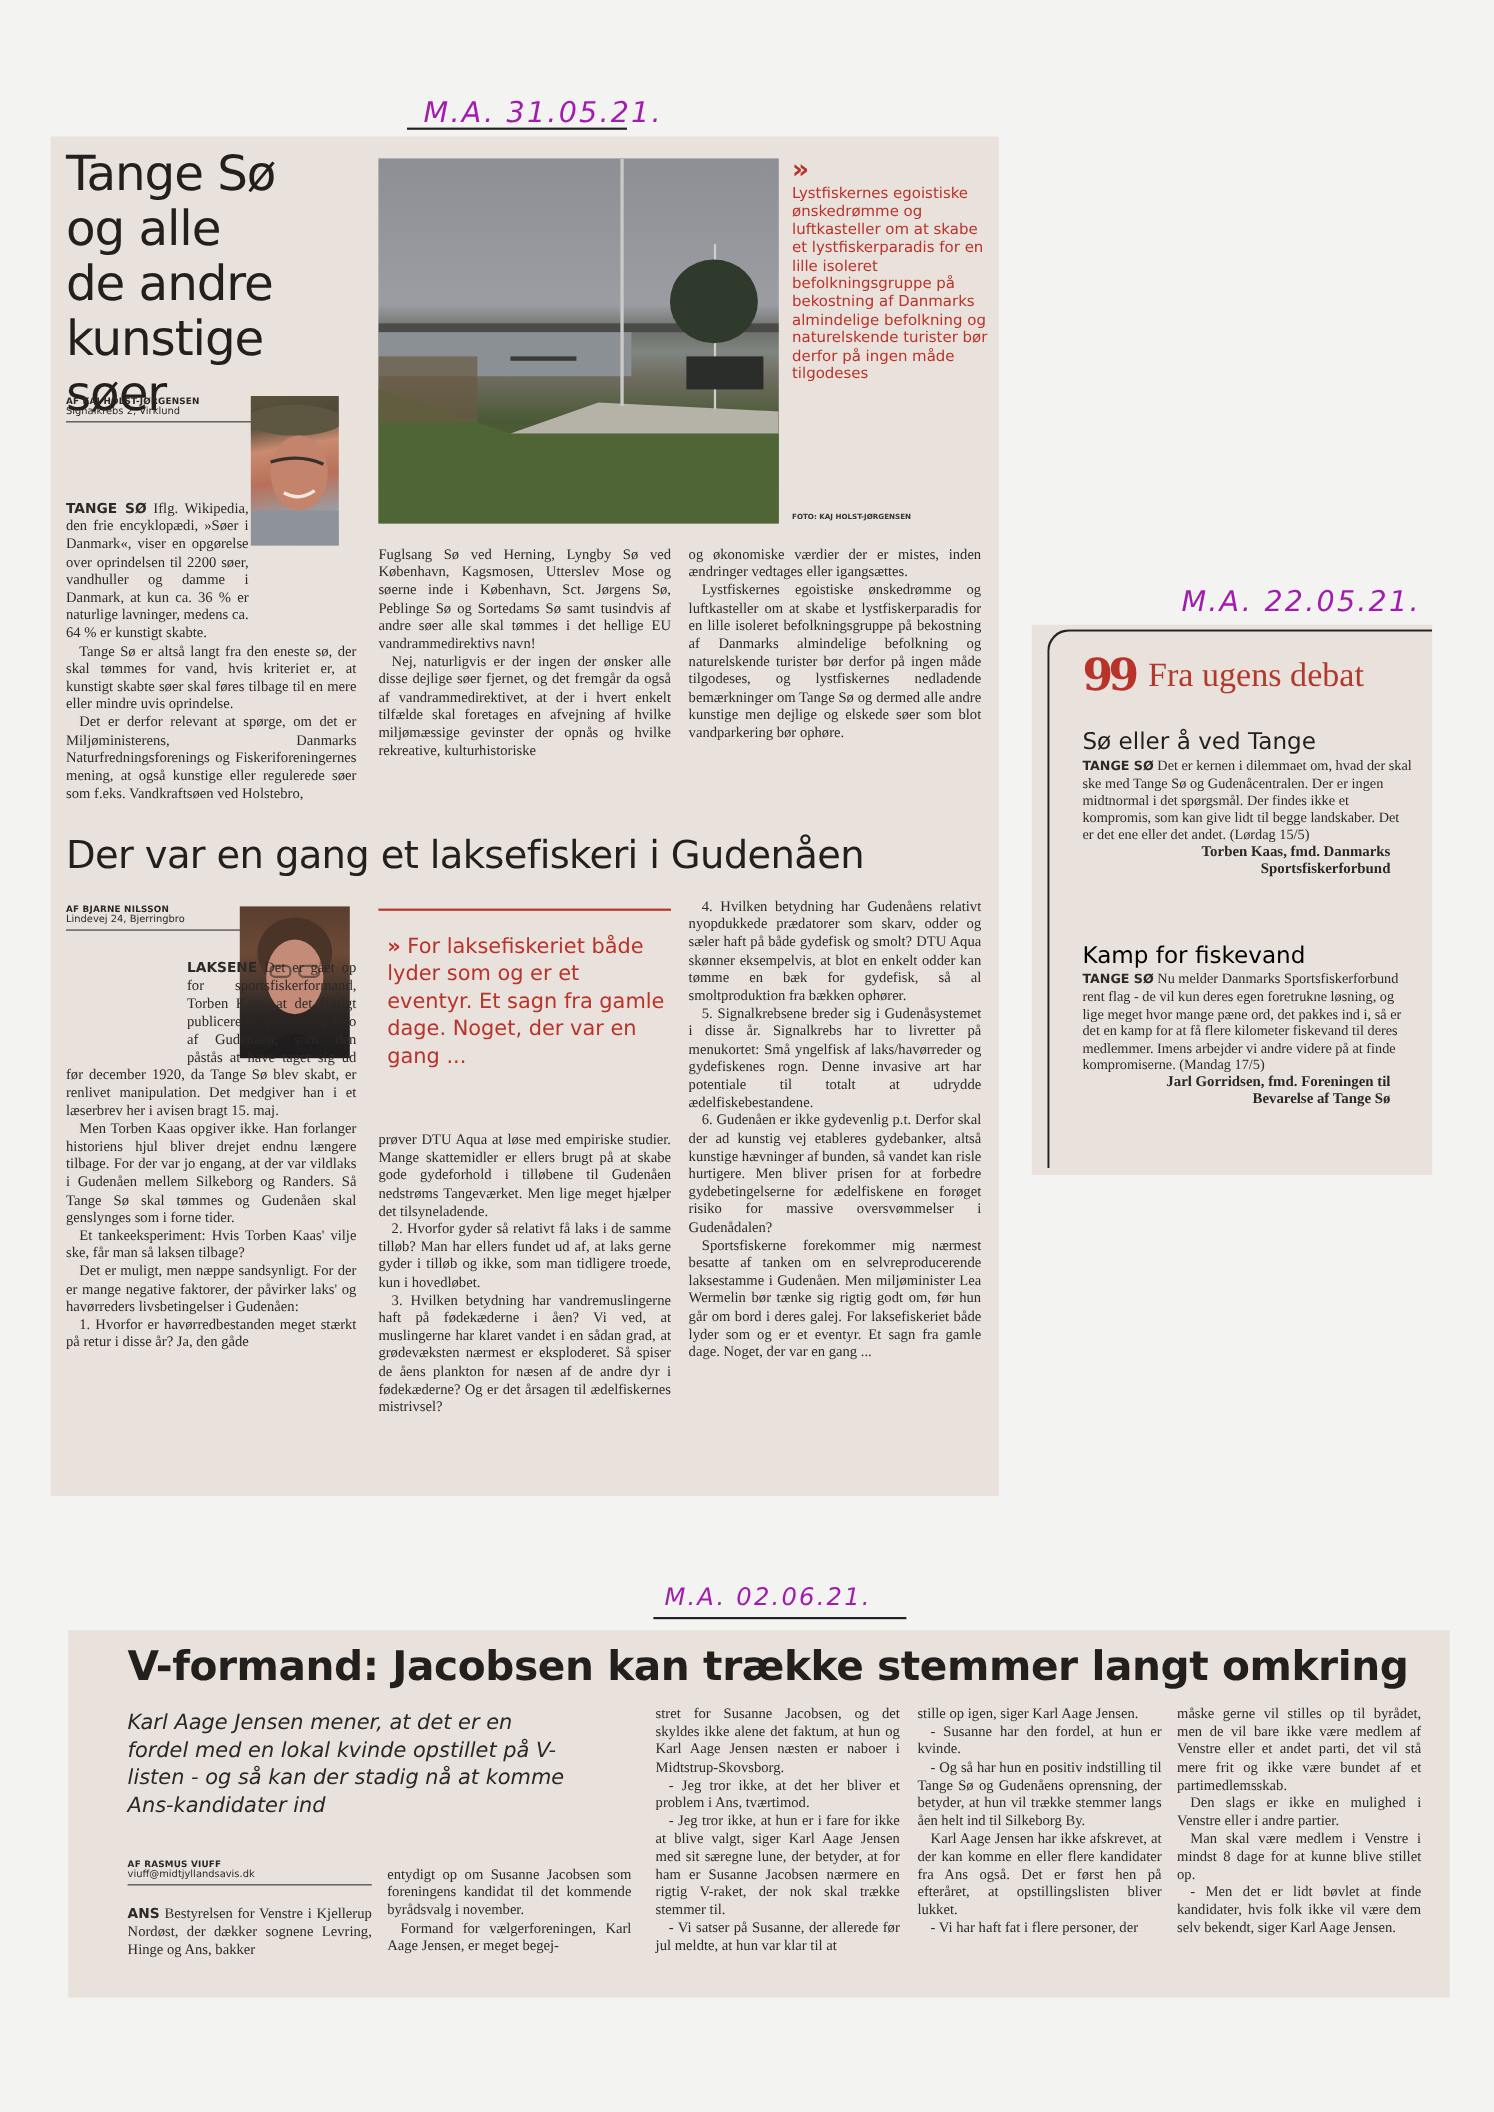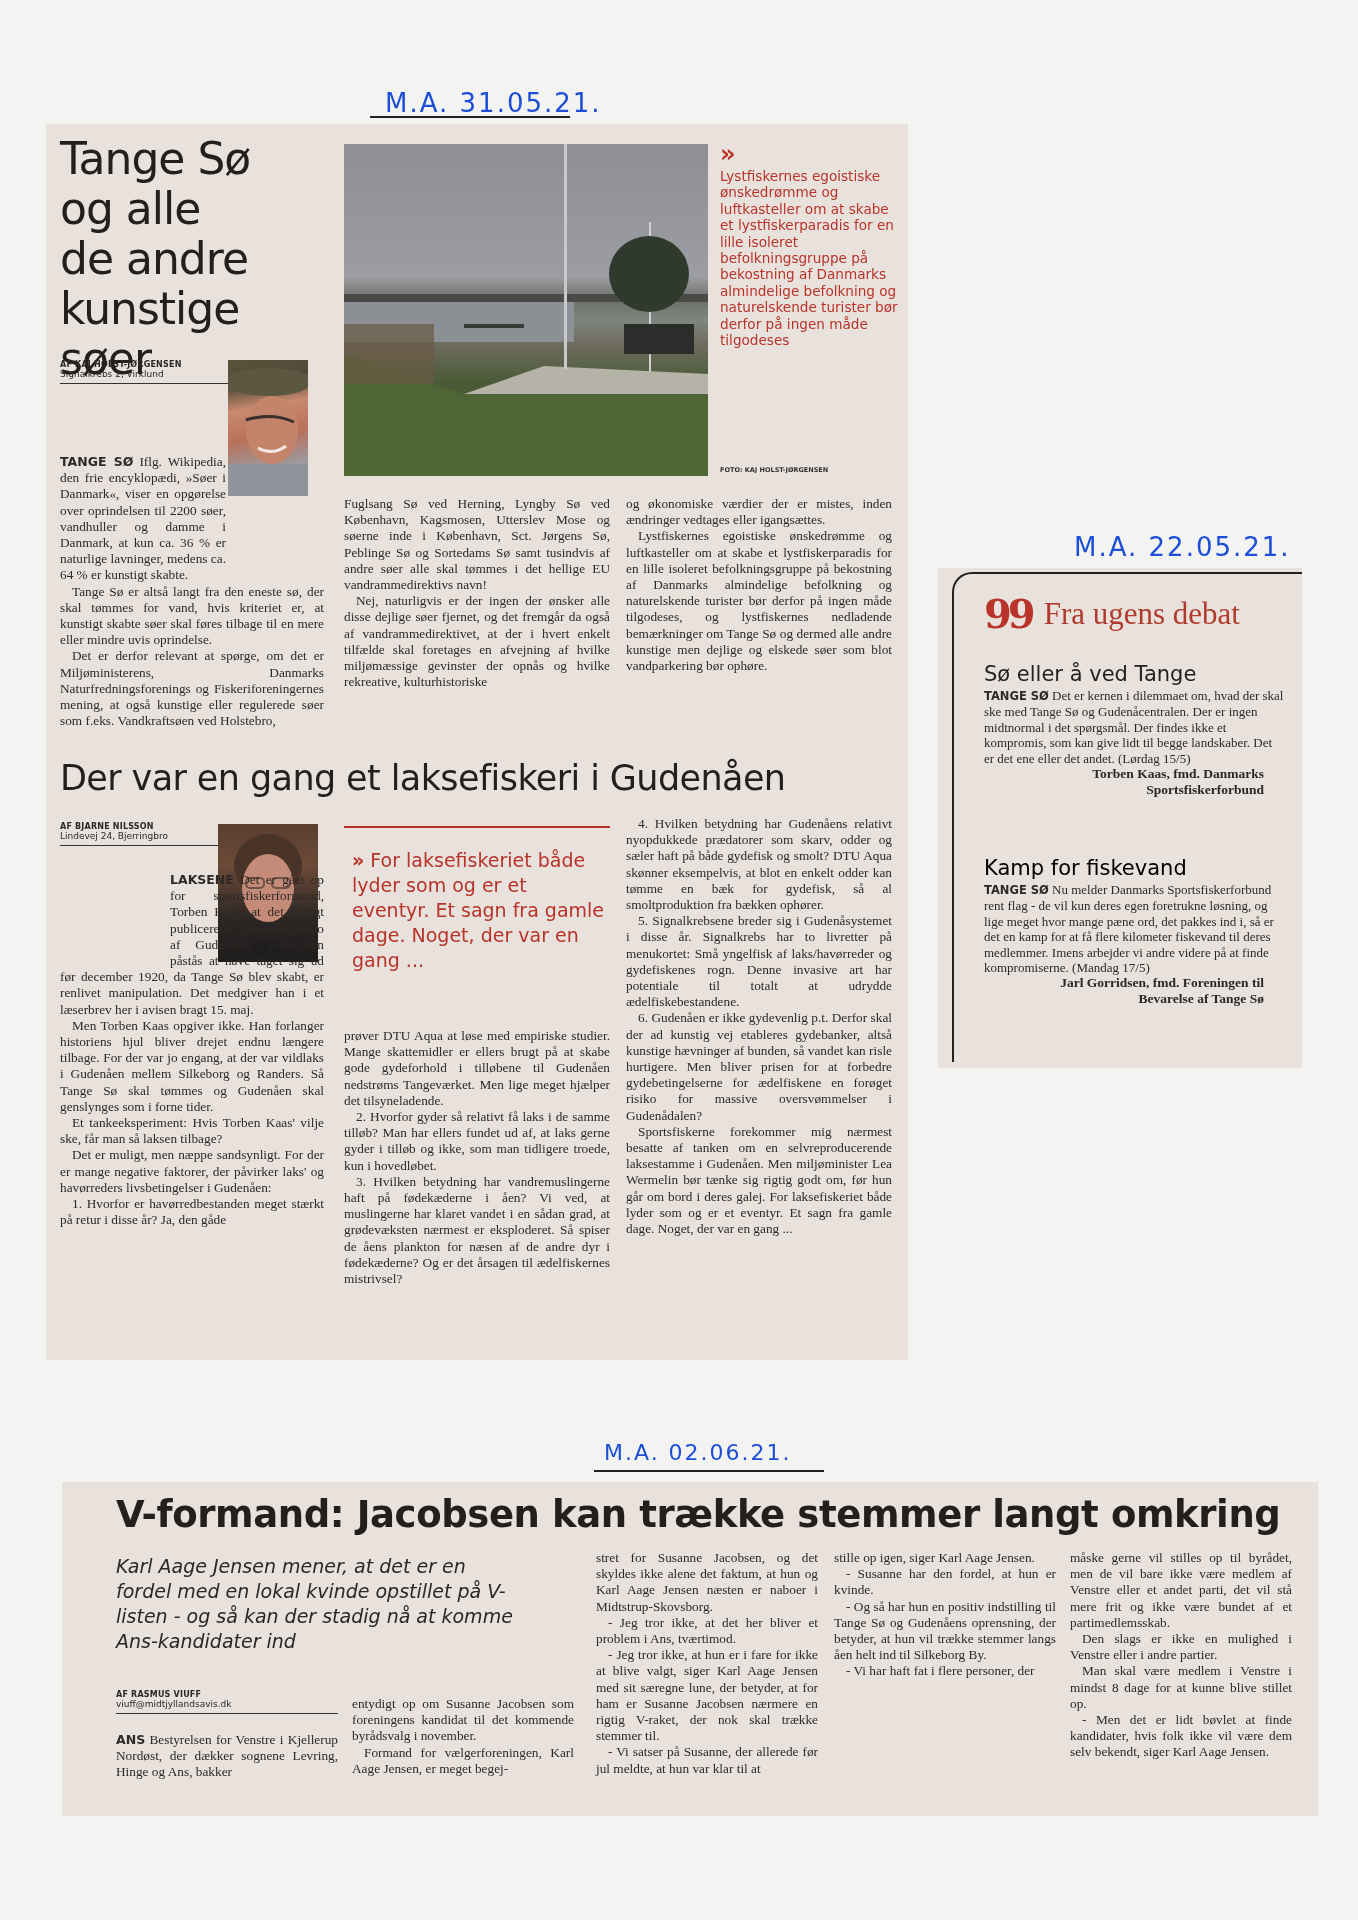--- a/index.html
+++ b/index.html
@@ -5,7 +5,7 @@
   * { box-sizing: border-box; margin: 0; padding: 0; }
   html, body { width: 1358px; height: 1920px; background: #f3f3f1; overflow: hidden; }
   body { position: relative; font-family: "Liberation Serif", serif; color: #2b2725; }
-  .hand { position: absolute; font-family: "DejaVu Sans", sans-serif; font-size: 26px; color: #1d4ed8; letter-spacing: 2px; }
+  .hand { position: absolute; font-family: "DejaVu Sans", sans-serif; font-size: 26px; color: #a21caf; letter-spacing: 2px; font-style: italic; }
   .hand-line { position: absolute; height: 2px; background: #222; }
   .clip { position: absolute; background: #e9e1db; }
   .sans { font-family: "DejaVu Sans", sans-serif; }

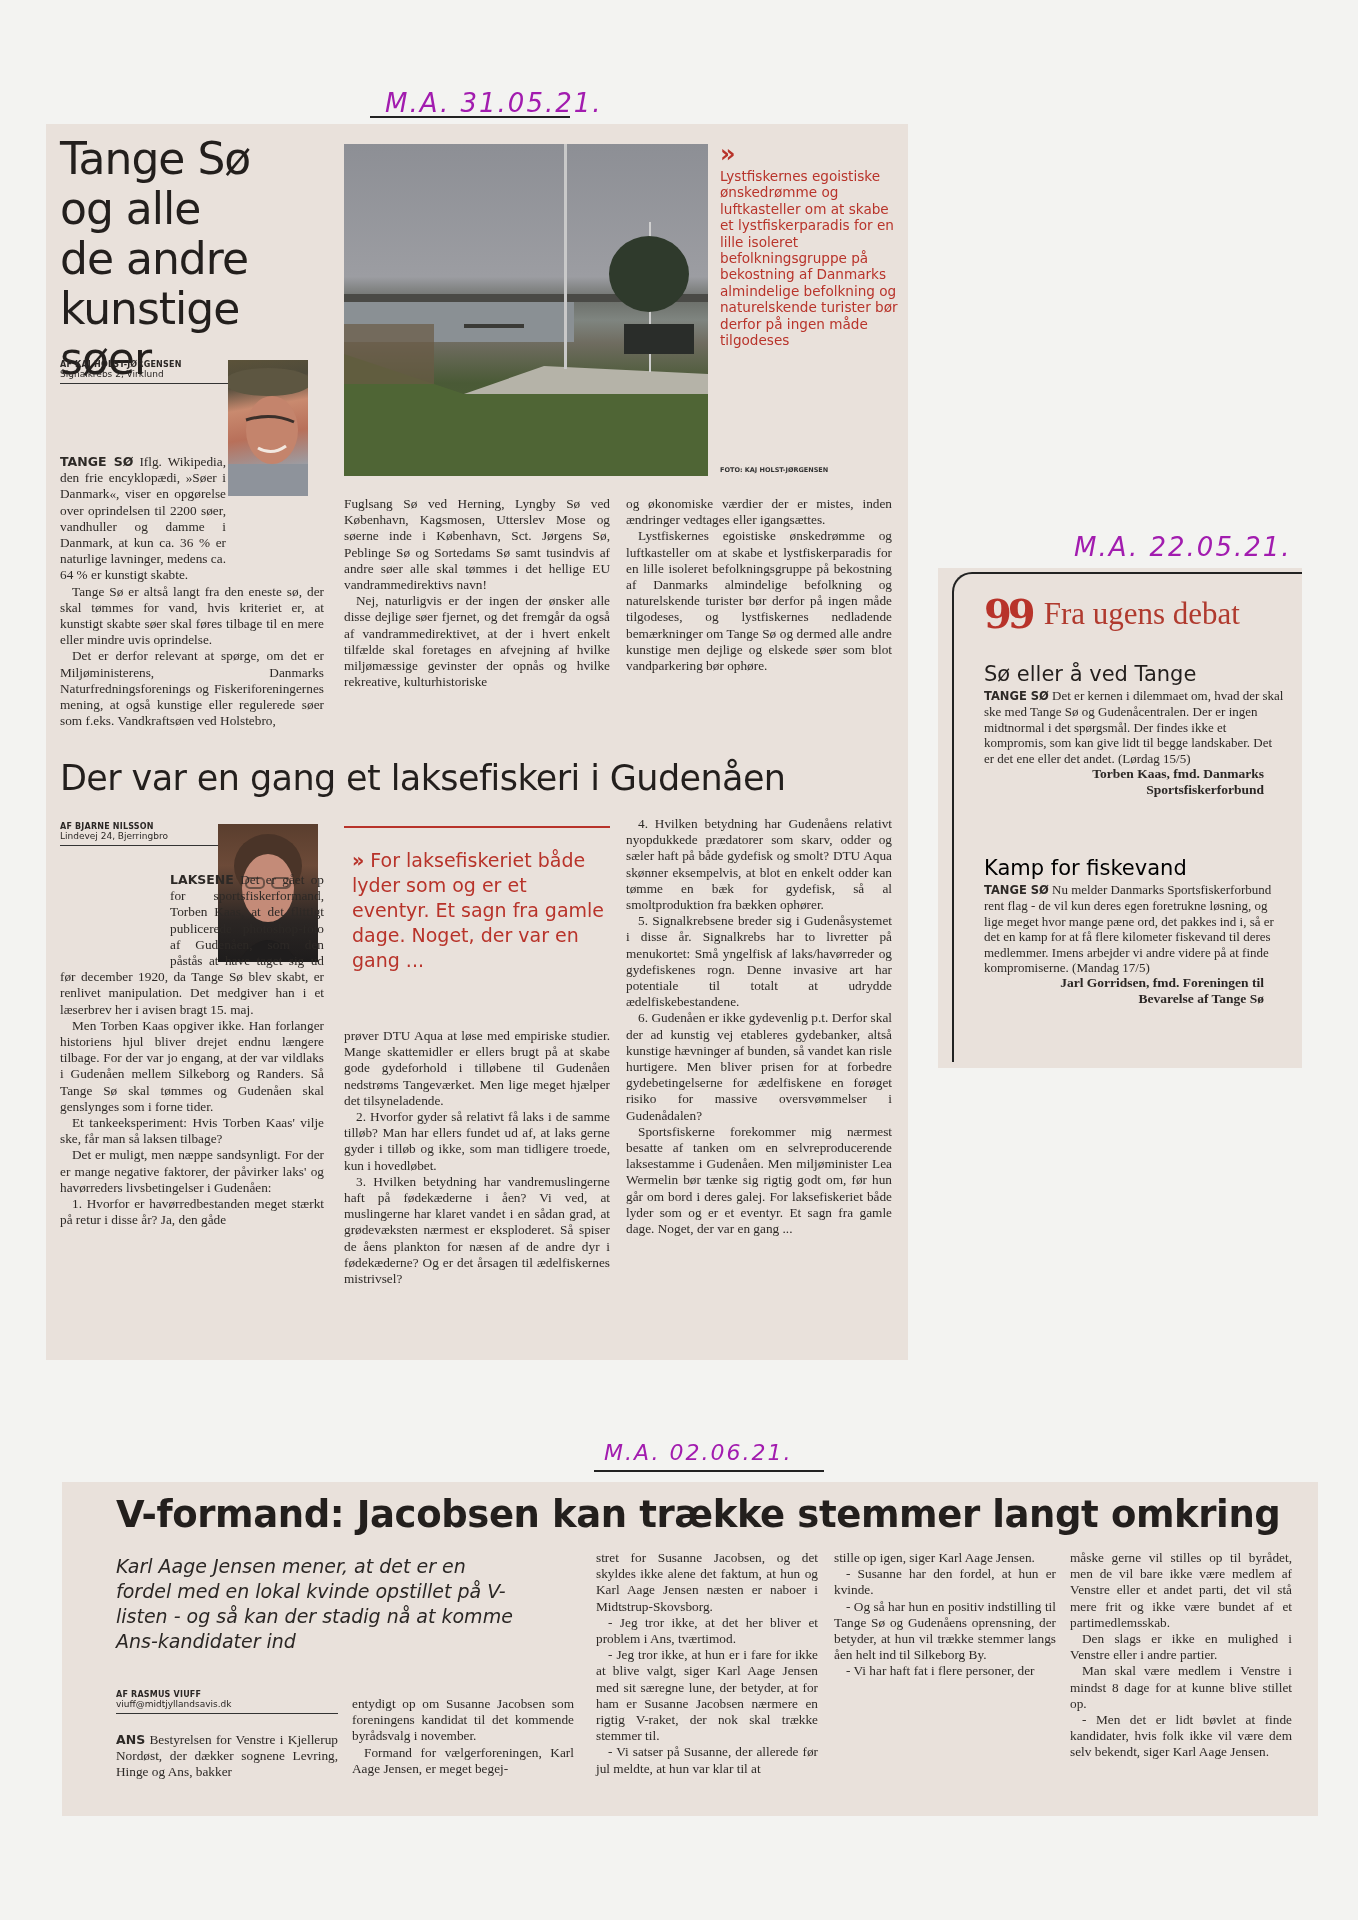--- a/index.html
+++ b/index.html
@@ -196,6 +196,7 @@
     <p class="first">stille op igen, siger Karl Aage Jensen.</p>
     <p>- Susanne har den fordel, at hun er kvinde.</p>
     <p>- Og så har hun en positiv indstilling til Tange Sø og Gudenåens oprensning, der betyder, at hun vil trække stemmer langs åen helt ind til Silkeborg By.</p>
+    <p>Karl Aage Jensen har ikke afskrevet, at der kan komme en eller flere kandidater fra Ans også. Det er først hen på efteråret, at opstillingslisten bliver lukket.</p>
     <p>- Vi har haft fat i flere personer, der</p>
   </div>
 

